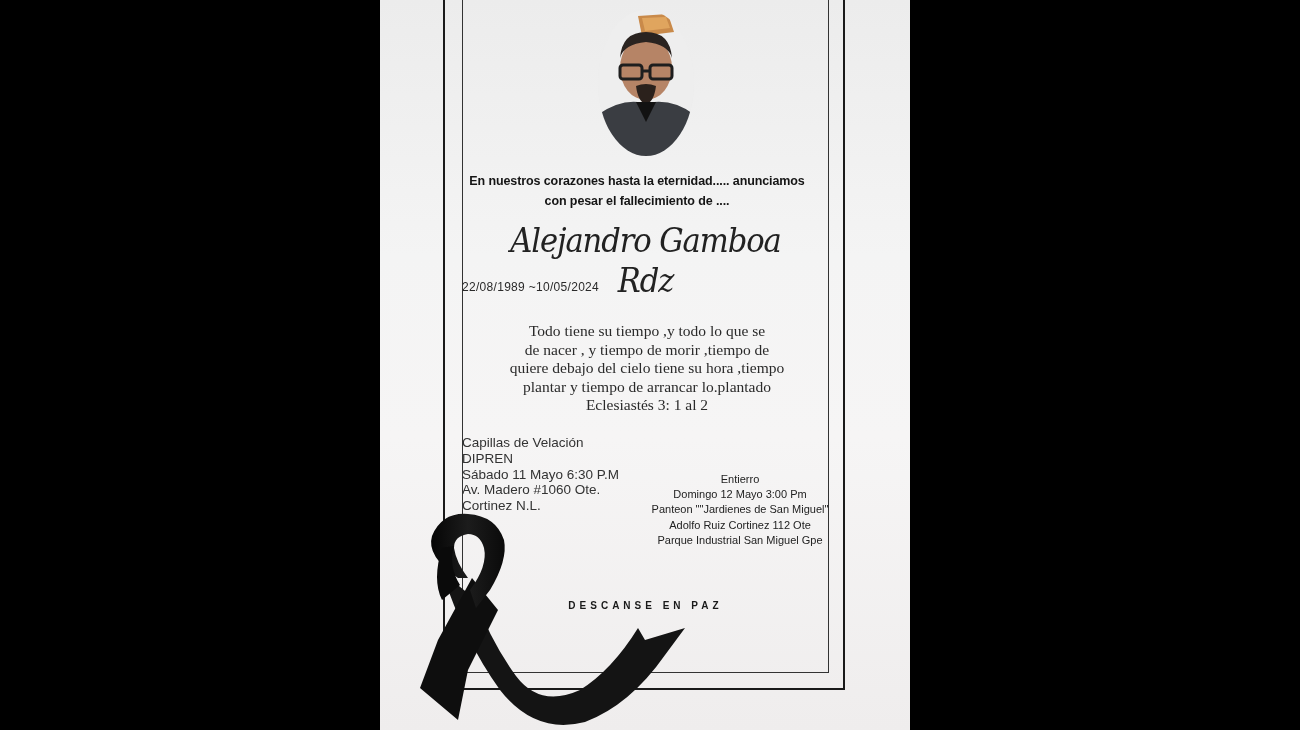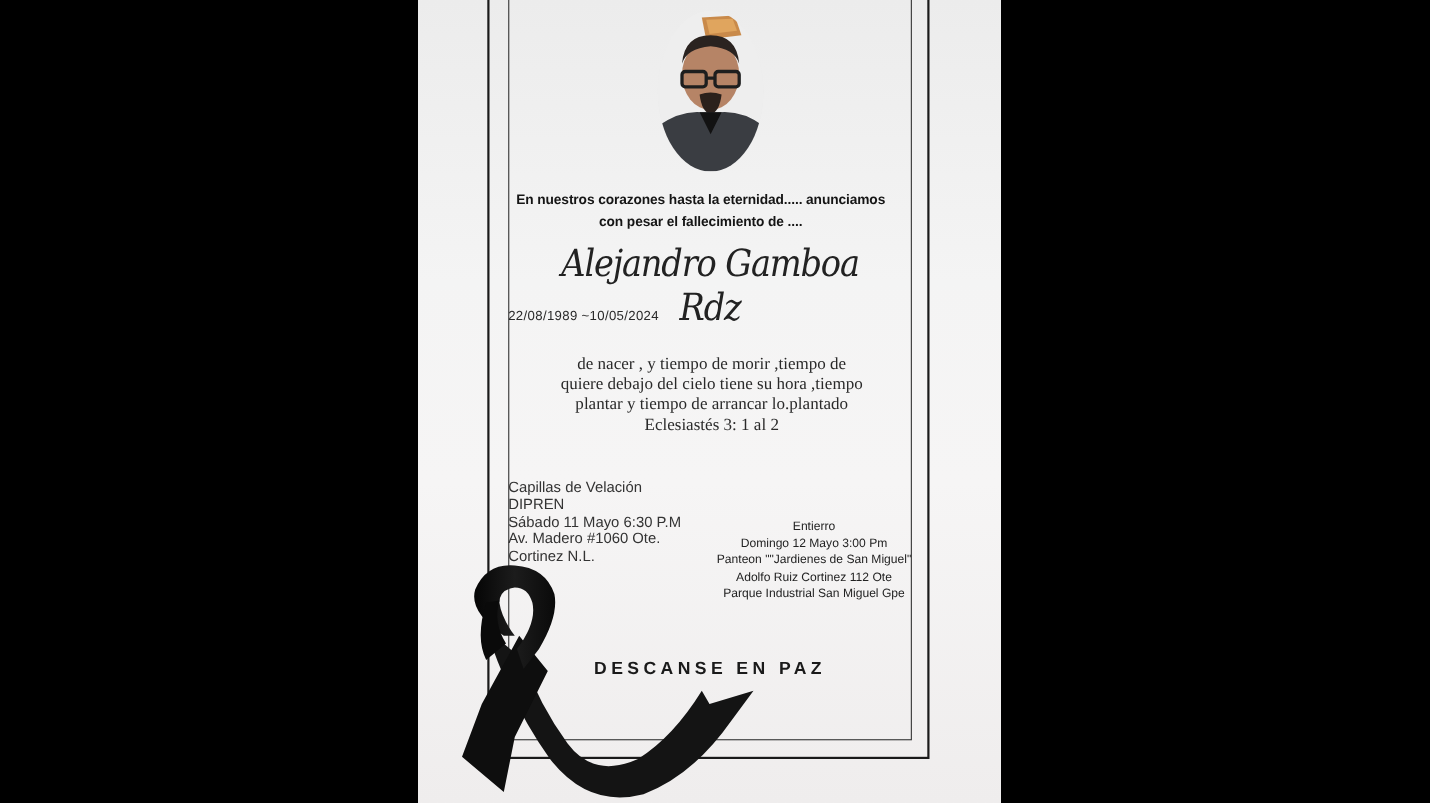--- a/index.html
+++ b/index.html
@@ -92,6 +92,7 @@
   <div class="dates">22/08/1989 ~10/05/2024</div>
 
   <div class="verse">
+    <div>Todo tiene su tiempo ,y todo lo que se</div>
     <div>de nacer , y tiempo de morir ,tiempo de</div>
     <div>quiere debajo del cielo tiene su hora ,tiempo</div>
     <div>plantar y tiempo de arrancar lo.plantado</div>

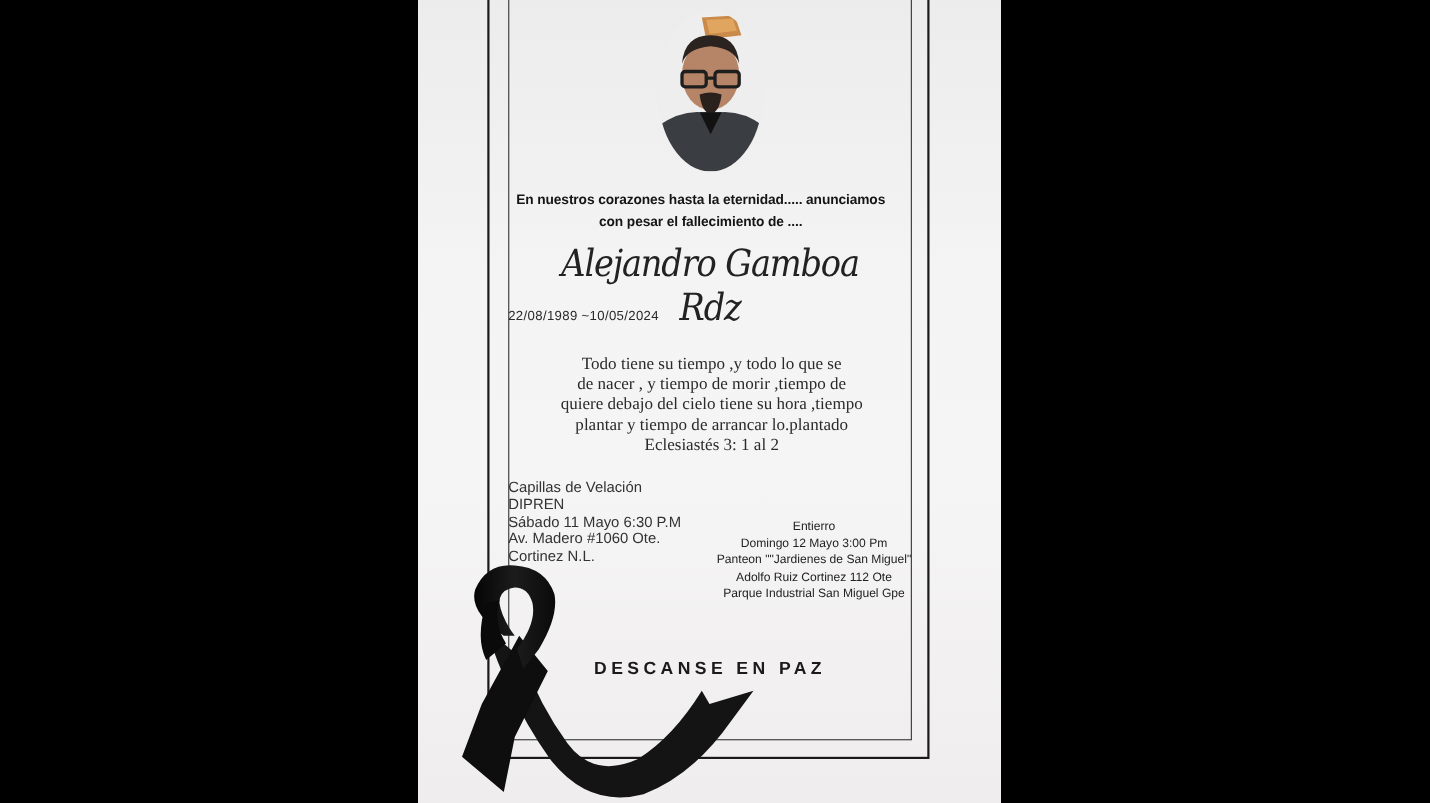--- a/index.html
+++ b/index.html
@@ -56,7 +56,7 @@
     .wake div, .burial div { white-space: nowrap; }
     .rip {
       position: absolute; left: 82px; width: 367px; top: 600px; text-align: center;
-      font-size: 16px; font-weight: bold; letter-spacing: 4px; color: #1a1a1a;
+      font-size: 10px; font-weight: bold; letter-spacing: 4px; color: #1a1a1a;
     }
     .ribbon { position: absolute; left: 0; top: 0; width: 530px; height: 730px; pointer-events: none; }
   </style>

